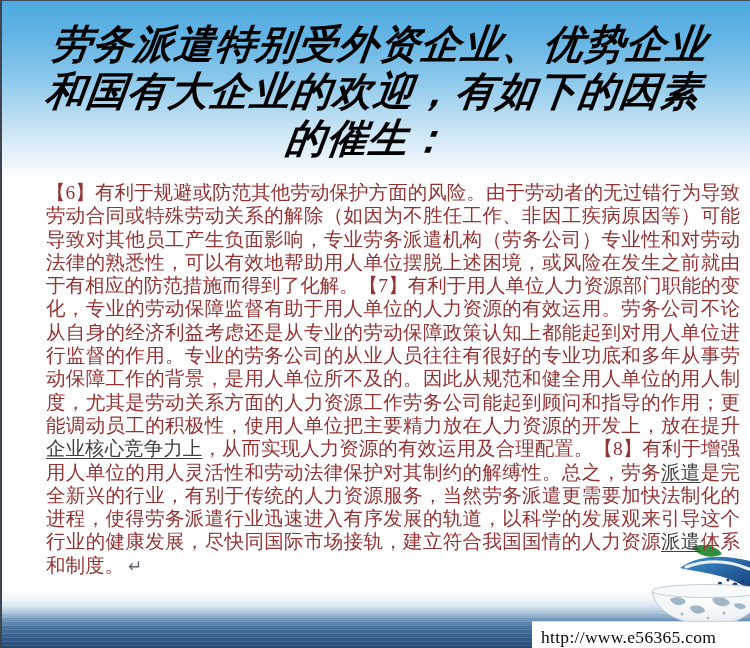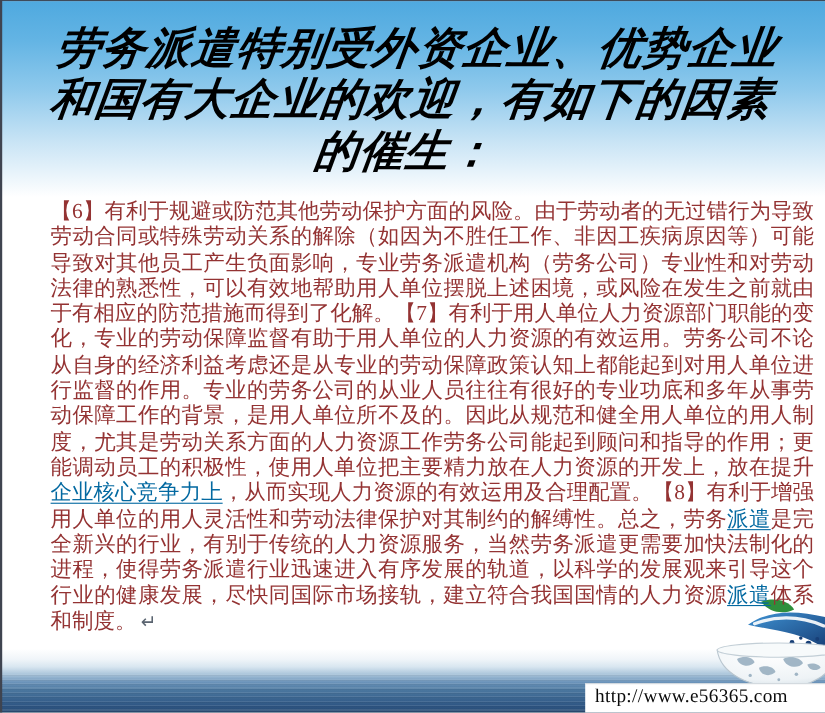--- a/index.html
+++ b/index.html
@@ -34,7 +34,7 @@
     z-index:3;
   }
   .seg-normal{text-decoration:none;font-family:Liberation Serif, serif;}
-  .seg-underline{text-decoration:underline;text-underline-offset:3px;color:#0369a1;}
+  .seg-underline{text-decoration:underline;text-underline-offset:3px;color:#404040;}
   .seg-mark{
     color:#5a6470;font-size:17px;
     font-family:"DejaVu Sans",sans-serif;

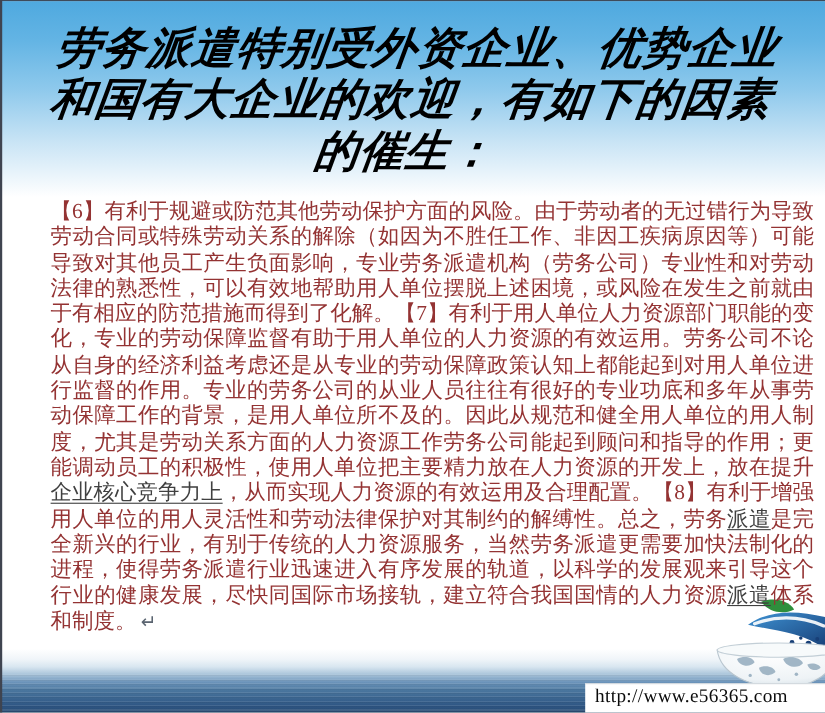--- a/index.html
+++ b/index.html
@@ -57,7 +57,7 @@
   .url-box{
     position:absolute;right:0;bottom:0;width:218px;height:26px;z-index:5;
     background:#ffffff;border-top:1px solid #cfd6dc;
-    display:flex;align-items:flex-start;
+    display:flex;align-items:flex-end;
     cursor:pointer;
   }
   .url-box span{

